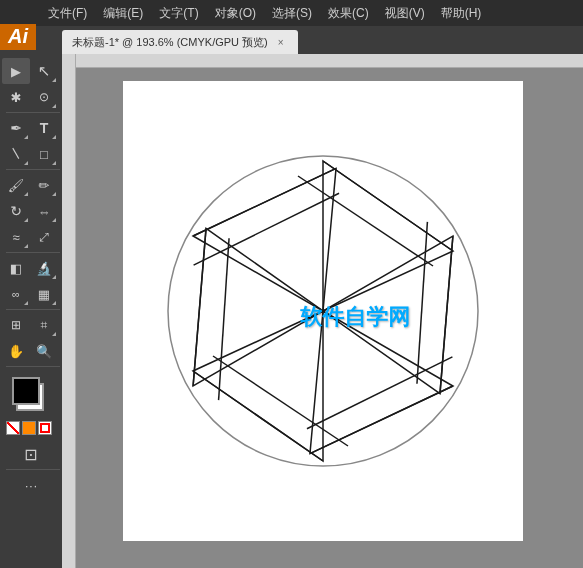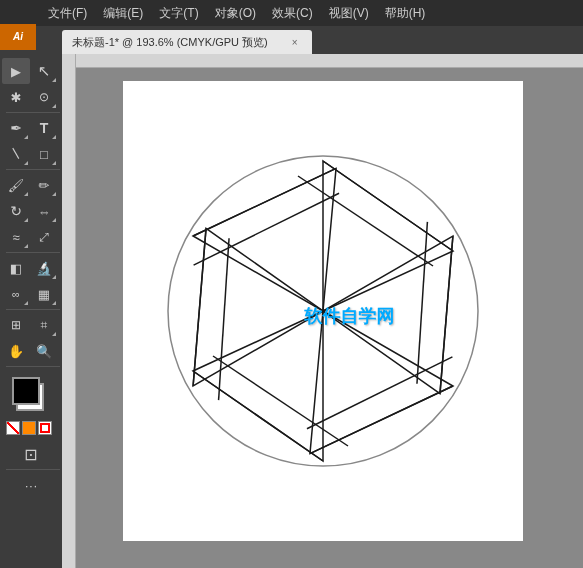--- a/index.html
+++ b/index.html
@@ -268,6 +268,7 @@
     <span class="menu-item">编辑(E)</span>
     <span class="menu-item">文字(T)</span>
     <span class="menu-item">对象(O)</span>
+    <span class="menu-item">选择(S)</span>
     <span class="menu-item">效果(C)</span>
     <span class="menu-item">视图(V)</span>
     <span class="menu-item">帮助(H)</span>

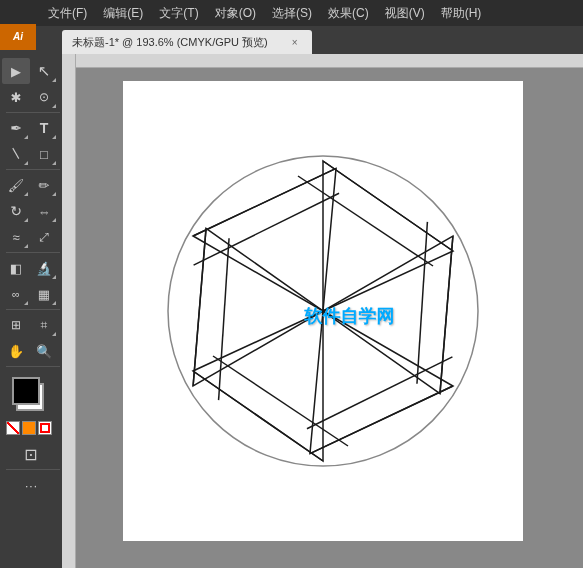--- a/index.html
+++ b/index.html
@@ -31,7 +31,7 @@
       justify-content: center;
       color: white;
       font-weight: bold;
-      font-size: 10px;
+      font-size: 20px;
       font-style: italic;
       flex-shrink: 0;
       margin-top: 47px;

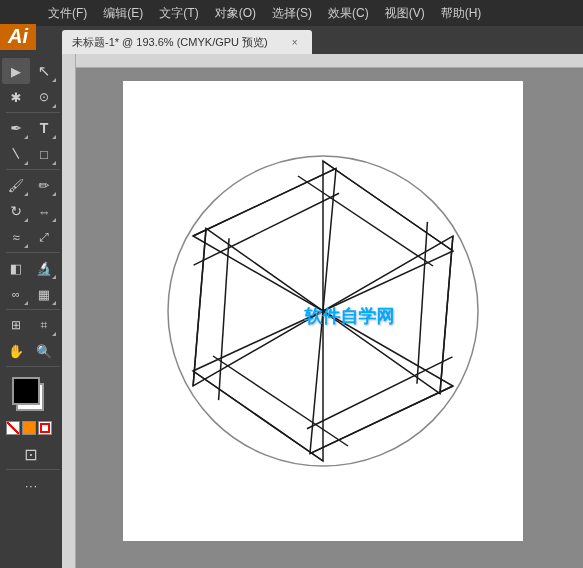--- a/index.html
+++ b/index.html
@@ -72,7 +72,7 @@
       font-size: 11px;
       color: #333;
       border-radius: 3px 3px 0 0;
-      gap: 20px;
+      gap: 6px;
       cursor: pointer;
     }
     .tab-close {

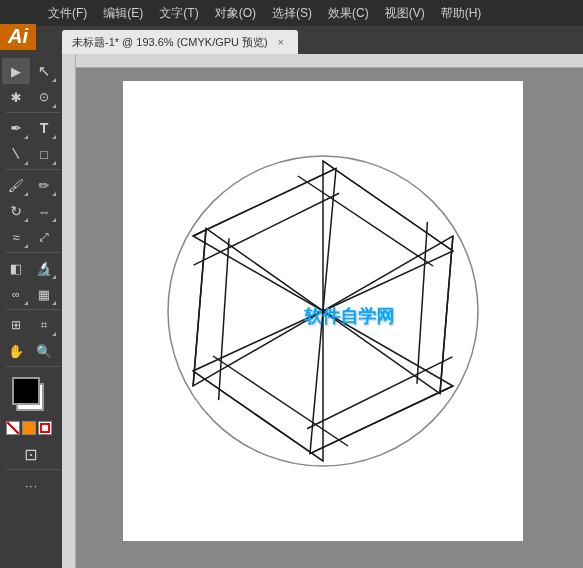--- a/index.html
+++ b/index.html
@@ -216,7 +216,7 @@
     }
     #watermark-main {
       color: #00aaff;
-      font-size: 18px;
+      font-size: 22px;
       font-weight: bold;
       text-shadow: 1px 1px 2px rgba(0,0,0,0.3);
     }

